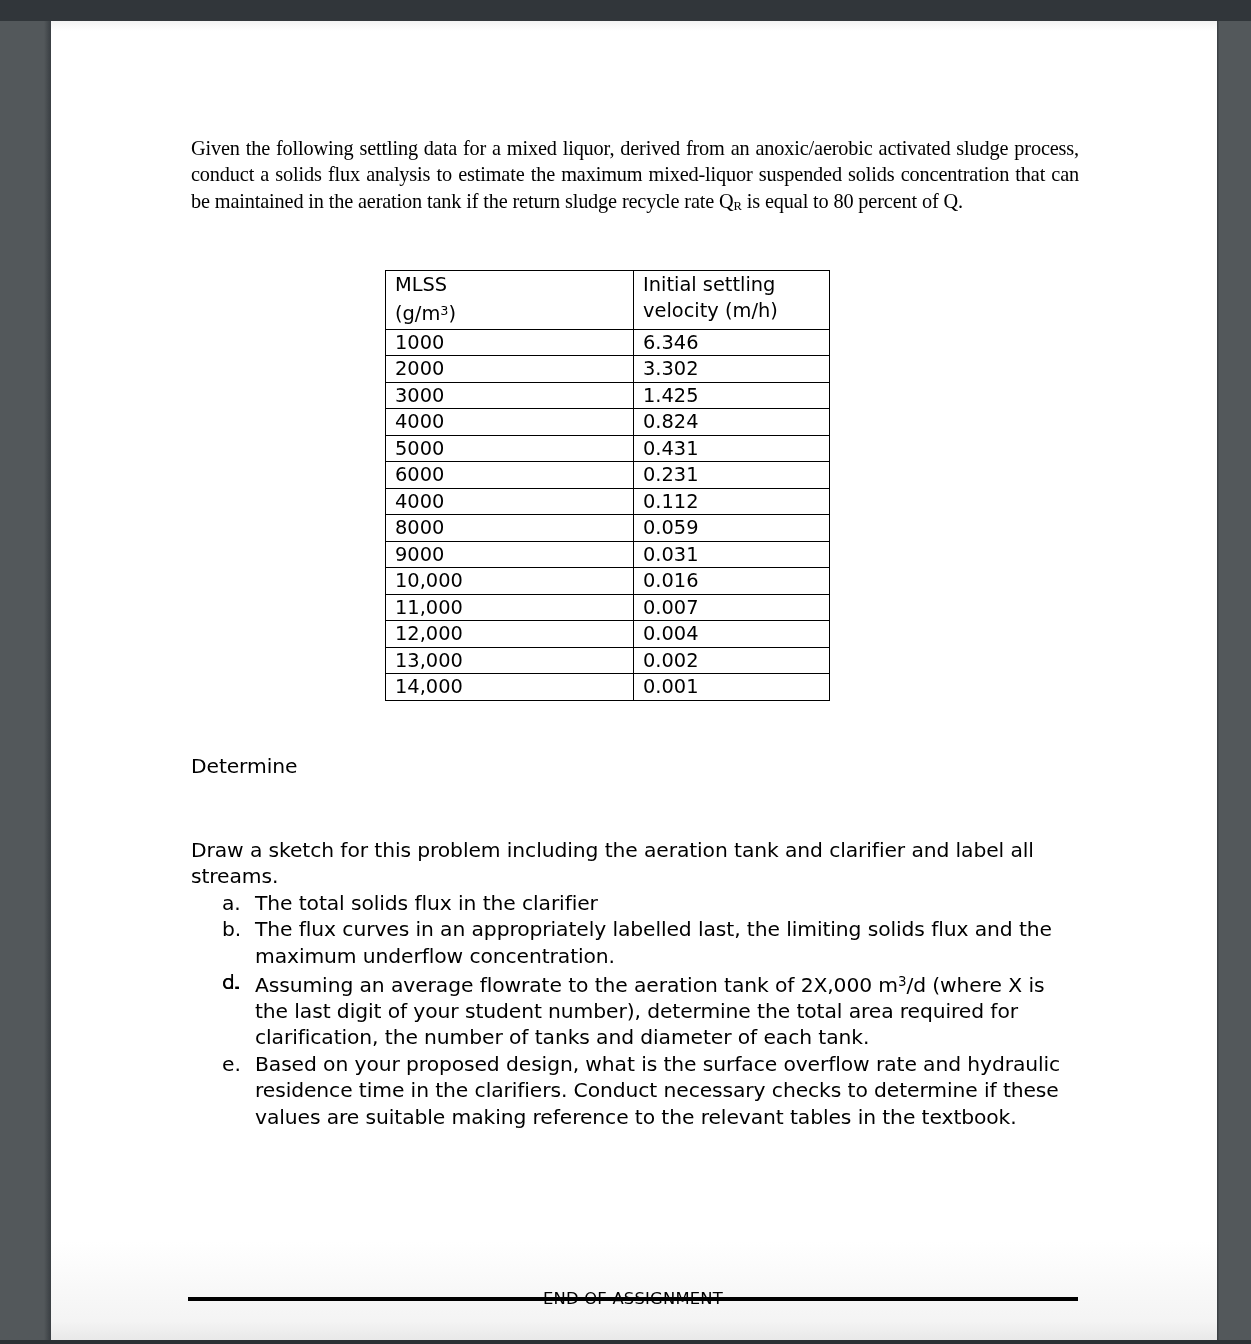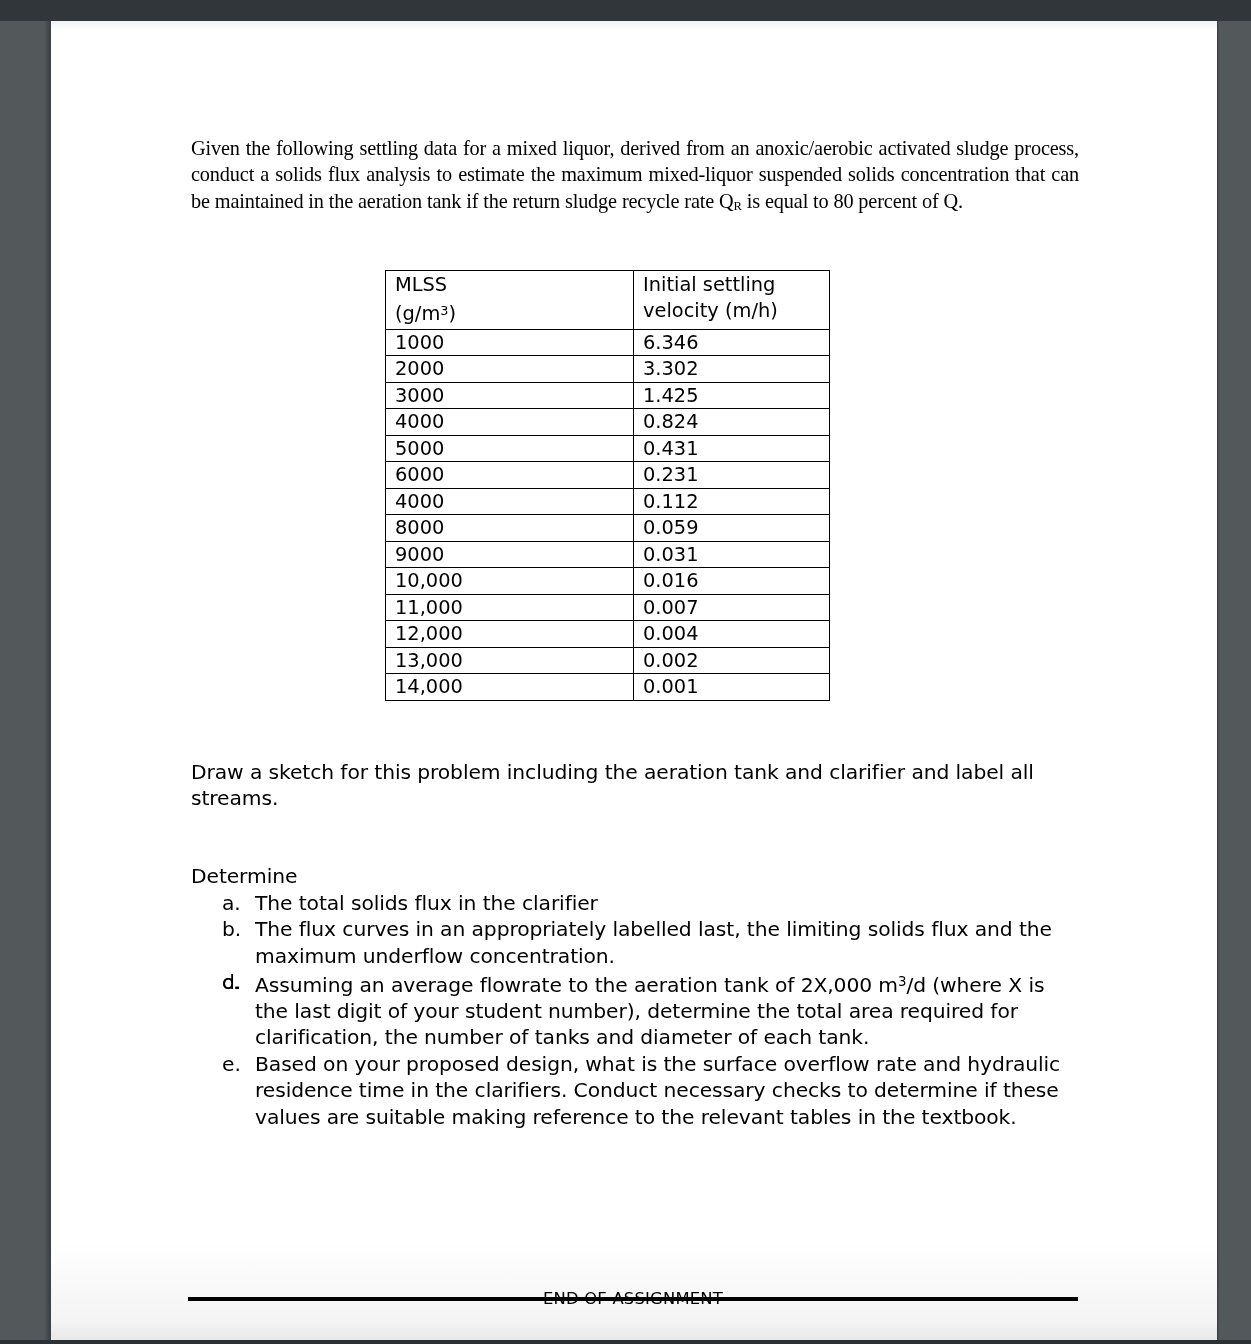--- a/index.html
+++ b/index.html
@@ -286,9 +286,9 @@
       </table>
     </div>
 
+    <p class="body-paragraph" id="determine-heading">Determine</p>
+
     <p class="body-paragraph" id="sketch-paragraph">Draw a sketch for this problem including the aeration tank and clarifier and label all streams.</p>
-
-    <p class="body-paragraph" id="determine-heading">Determine</p>
 
     <ol class="determine-list" id="determine-list">
     <li><span class="list-marker">a.</span><span>The total solids flux in the clarifier</span></li>

